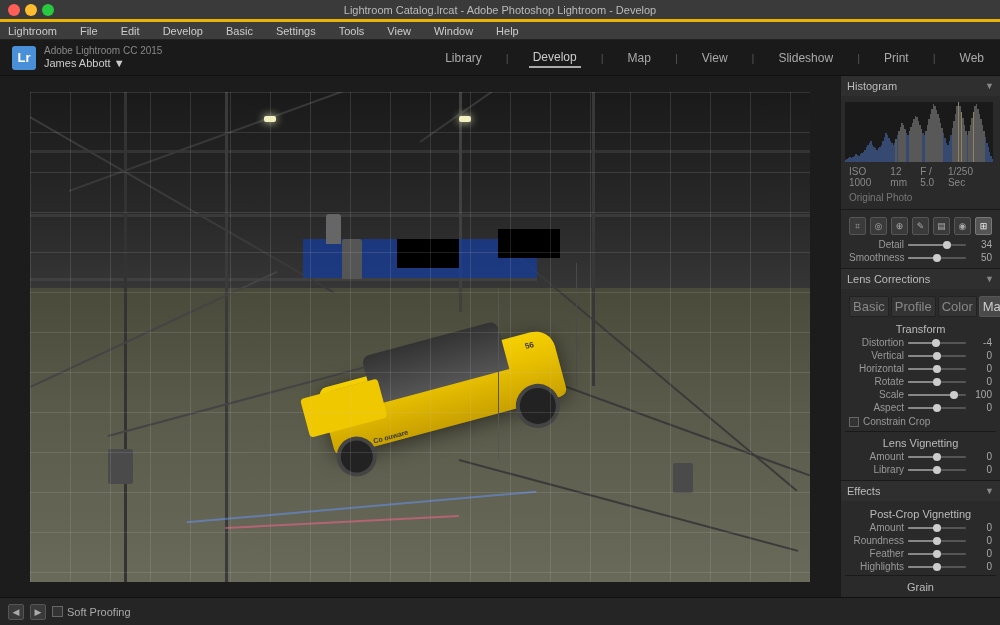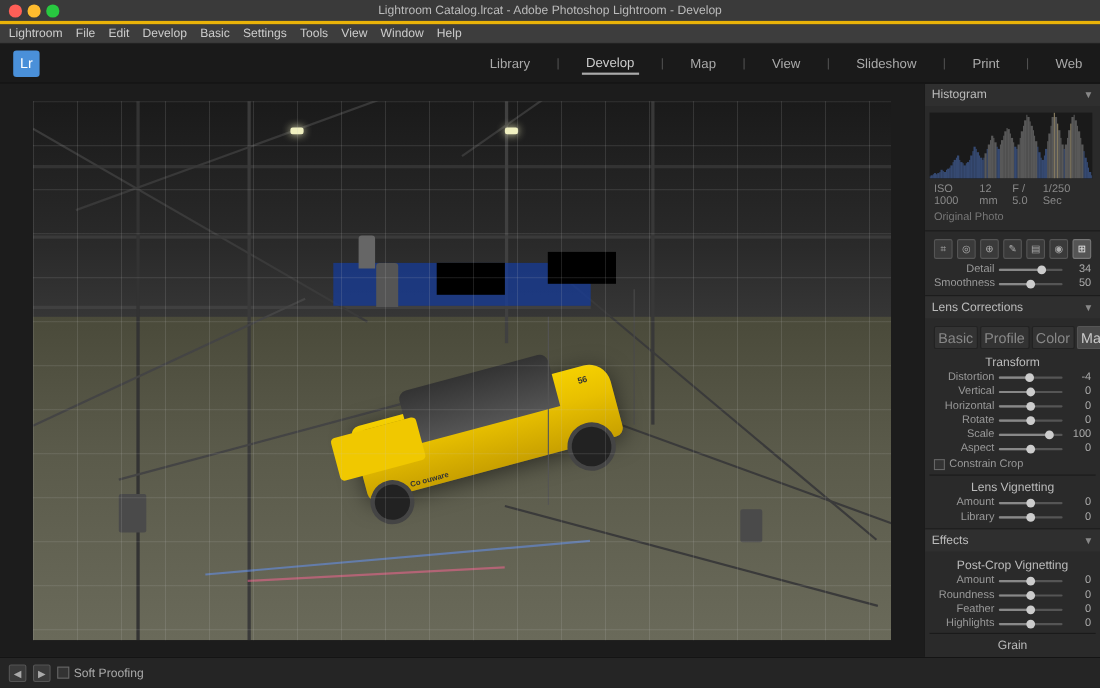--- a/index.html
+++ b/index.html
@@ -48,7 +48,7 @@
       display: flex;
       align-items: center;
       padding: 0 8px;
-      gap: 12px;
+      gap: 23px;
       border-bottom: 1px solid #222;
       font-size: 11px;
       color: #ccc;

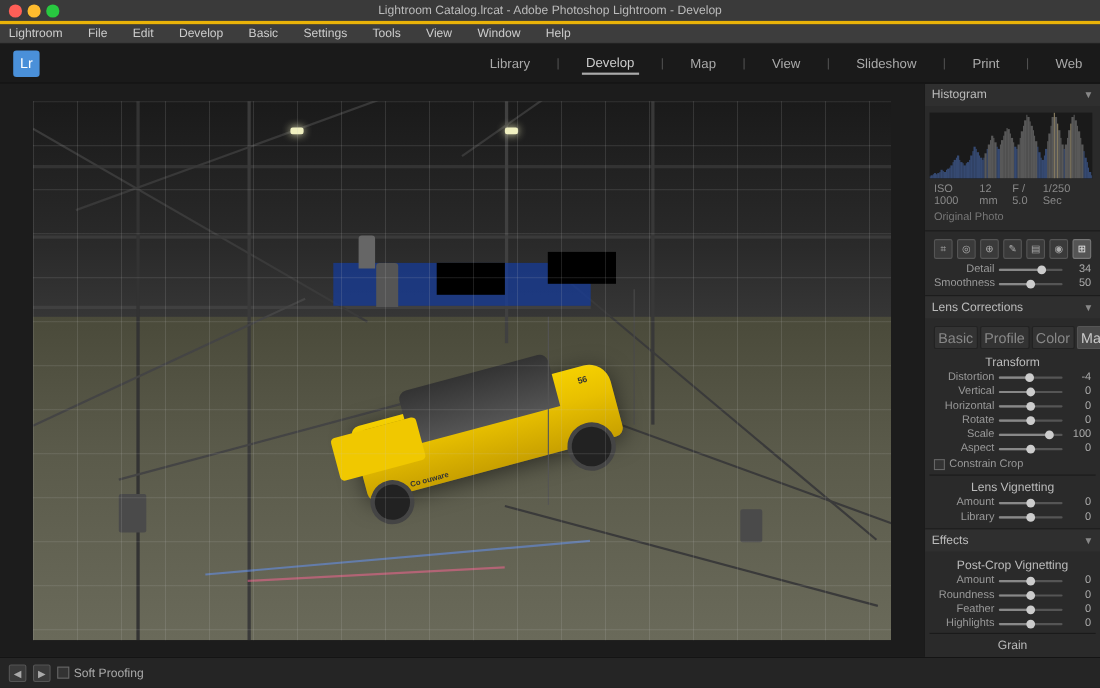--- a/index.html
+++ b/index.html
@@ -82,7 +82,7 @@
       background: #4a90d9;
       color: white;
       font-size: 13px;
-      font-weight: normal;
+      font-weight: bold;
       display: flex;
       align-items: center;
       justify-content: center;

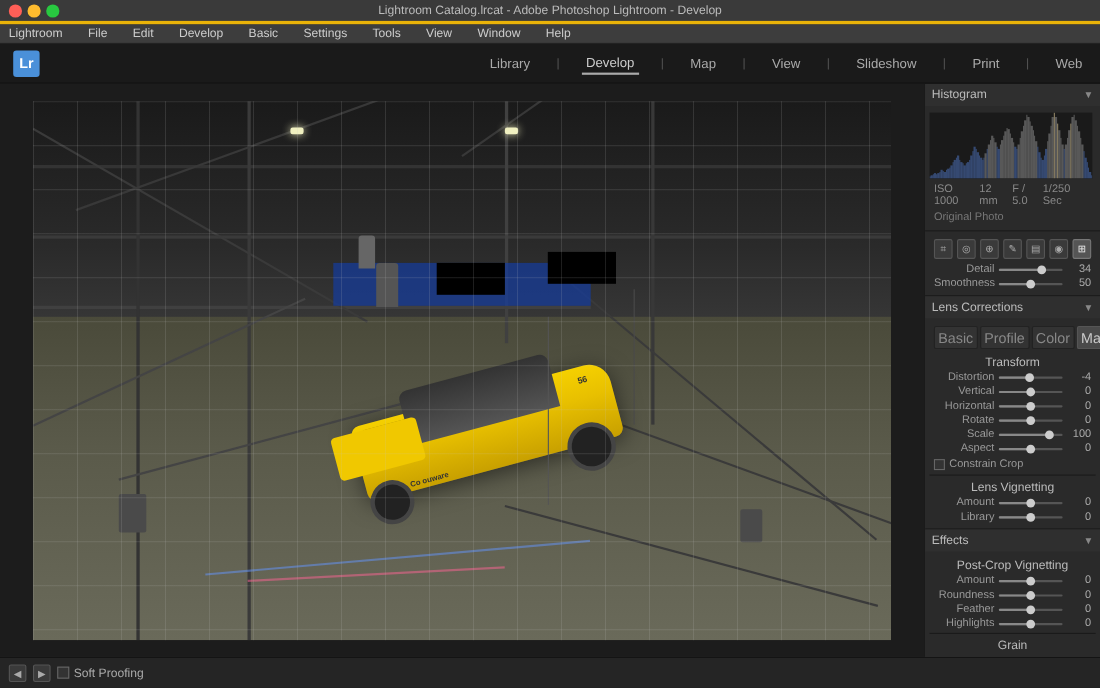--- a/index.html
+++ b/index.html
@@ -559,6 +559,10 @@
   <div id="topnav">
     <div class="left">
       <div class="lr-badge">Lr</div>
+      <div class="user-info">
+        <div class="app-name">Adobe Lightroom CC 2015</div>
+        <div class="user-name">James Abbott ▼</div>
+      </div>
     </div>
     <div class="nav-links">
       <span class="nav-link">Library</span>

